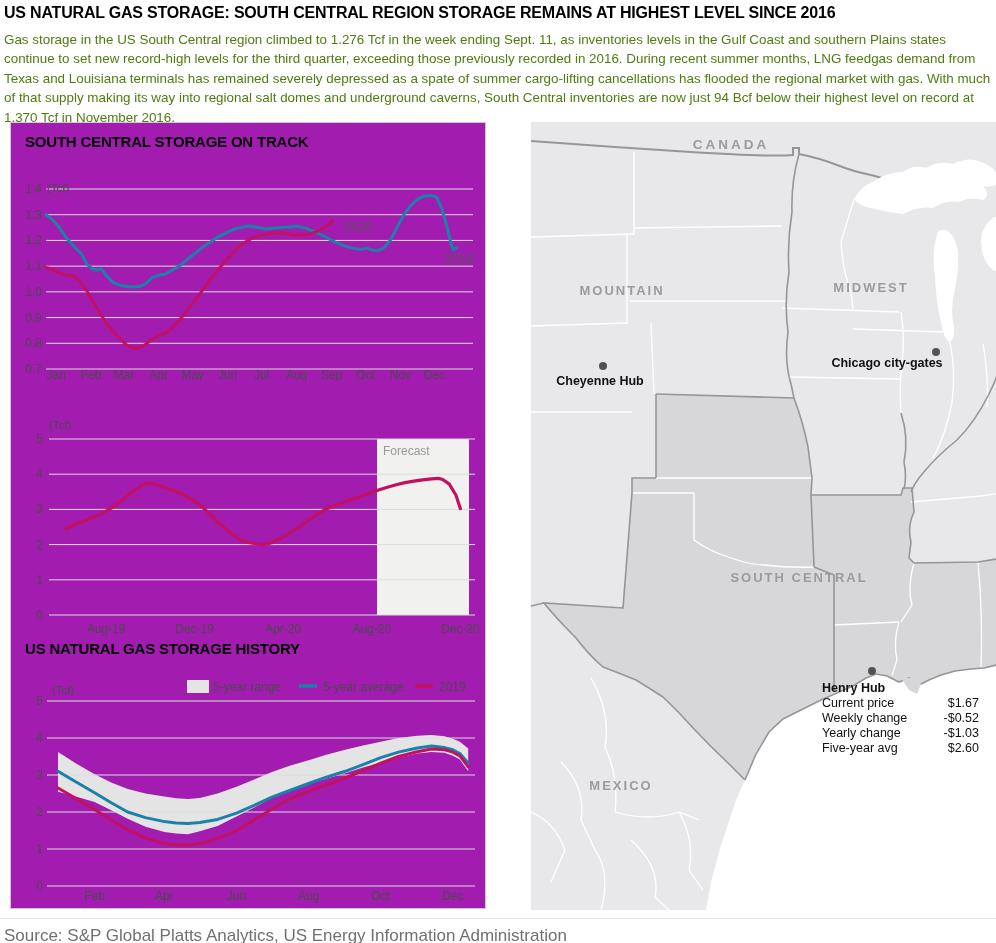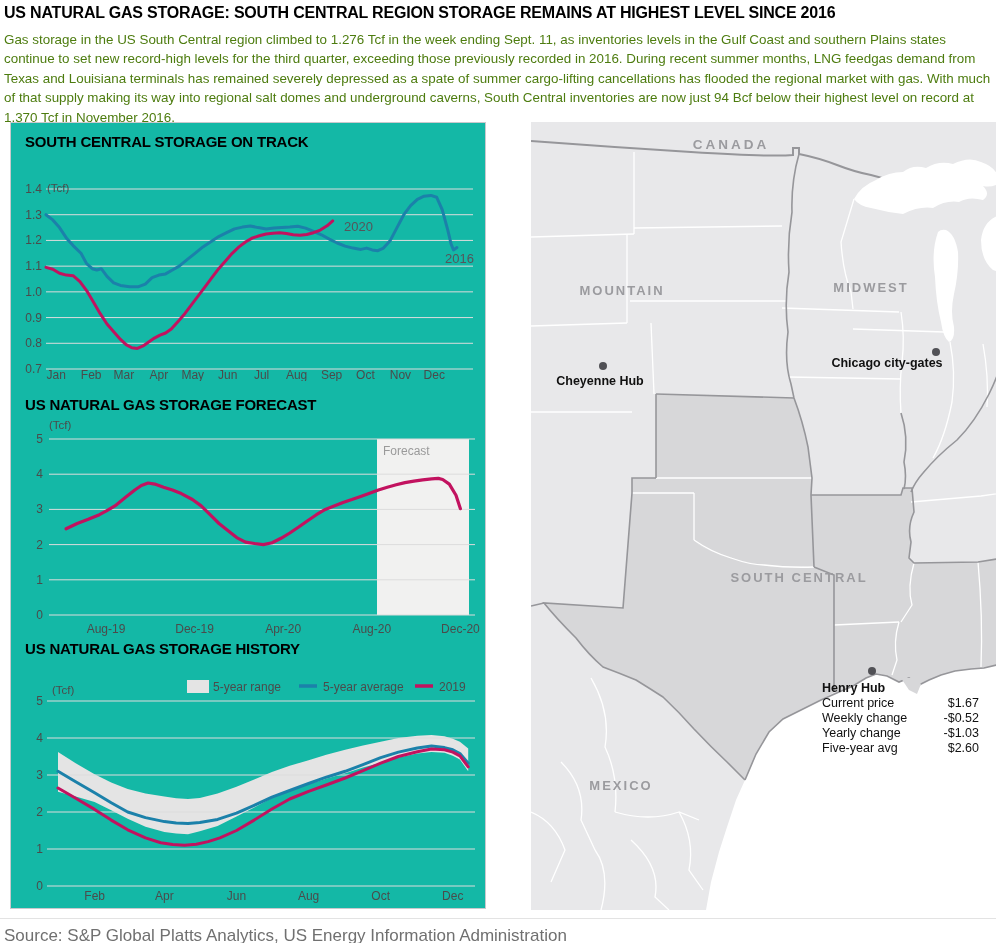--- a/index.html
+++ b/index.html
@@ -6,7 +6,7 @@
   body{font-family:"Liberation Sans","DejaVu Sans",sans-serif;width:996px;height:943px;position:relative;overflow:hidden;}
   .headline{position:absolute;left:4px;top:4px;width:988px;font-size:16px;font-weight:bold;color:#000;letter-spacing:-0.2px;}
   .bodytext{position:absolute;left:4px;top:30px;width:989px;font-size:13.4px;line-height:19.4px;color:#4d7c0f;}
-  .chart-panel{position:absolute;left:10px;top:122px;width:476px;height:787px;border:1px solid #c9c9cd;background:#14b8a6;box-sizing:border-box;}
+  .chart-panel{position:absolute;left:10px;top:122px;width:476px;height:787px;border:1px solid #c9c9cd;background:#a21caf;box-sizing:border-box;}
   .map-panel{position:absolute;left:487px;top:122px;width:509px;height:788px;margin-left:44px;}
   .chart-title{position:absolute;left:14px;font-size:15px;font-weight:bold;color:#000;line-height:19px;letter-spacing:-0.2px;}
   .chart-svg{position:absolute;left:0;}

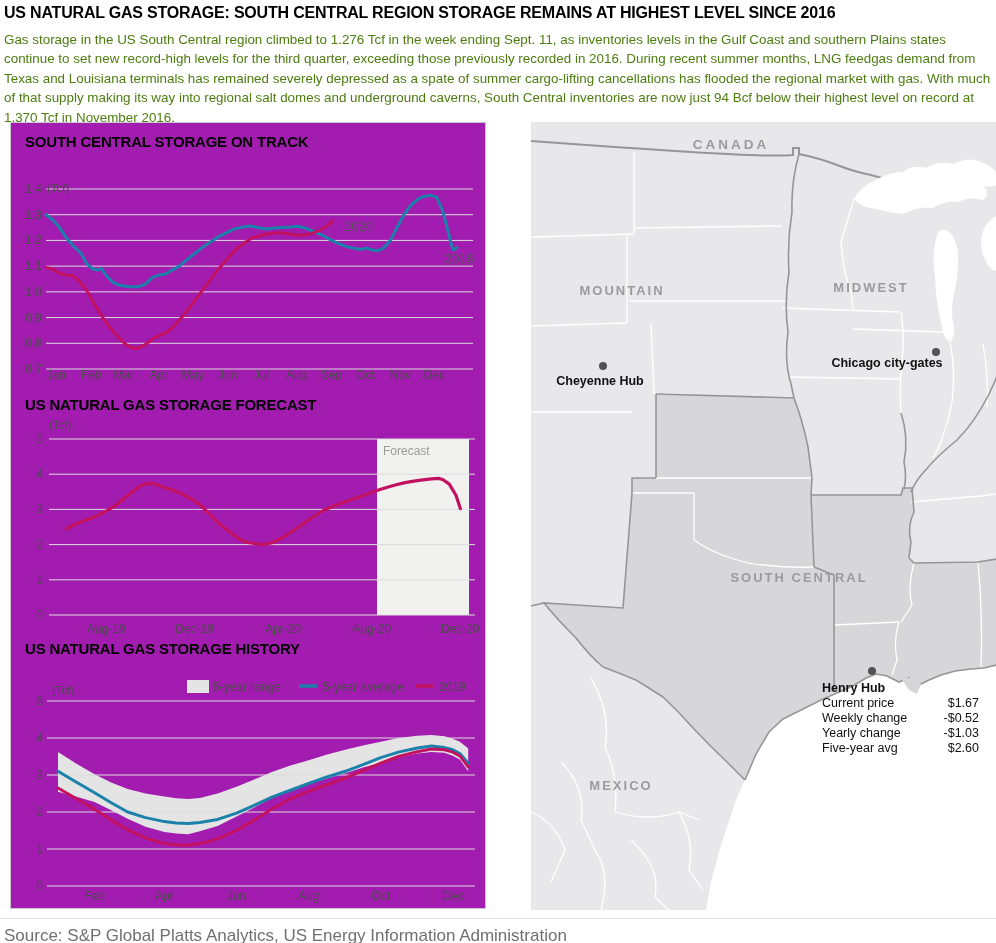--- a/index.html
+++ b/index.html
@@ -60,7 +60,6 @@
       <text x="434" y="84" font-size="13" fill="#55555a">2016</text>
     </svg>
 
-  <div class="chart-title" style="top:272px;">US NATURAL GAS STORAGE FORECAST</div>
   <svg id="svgB" class="chart-svg" style="top:290px;" width="474" height="226" viewBox="0 0 474 226">
       <rect x="366" y="26" width="92" height="176" fill="#f1f1f0"></rect>
       <line x1="38" y1="26" x2="464" y2="26" stroke="#dcdcdc" stroke-width="1"></line>

